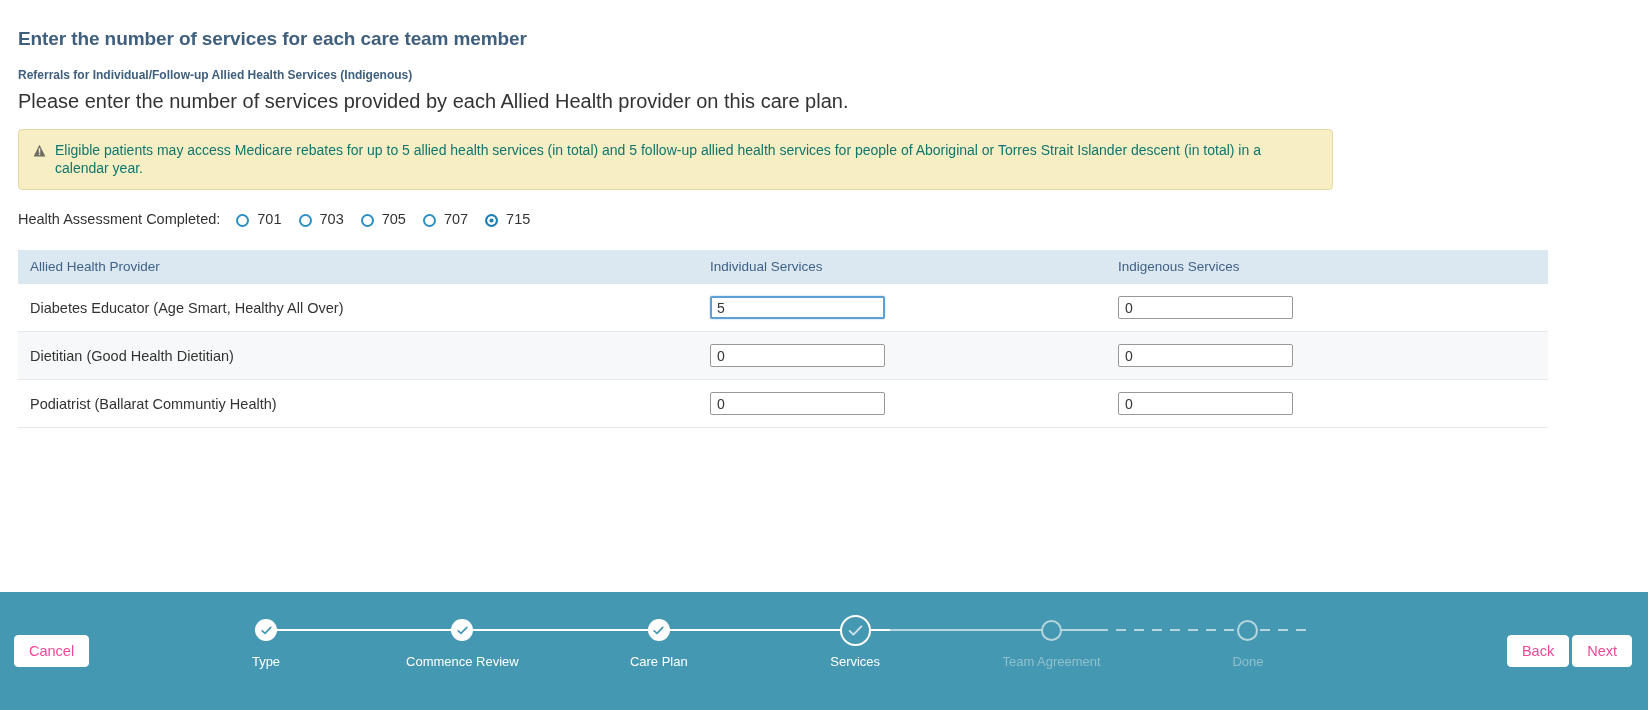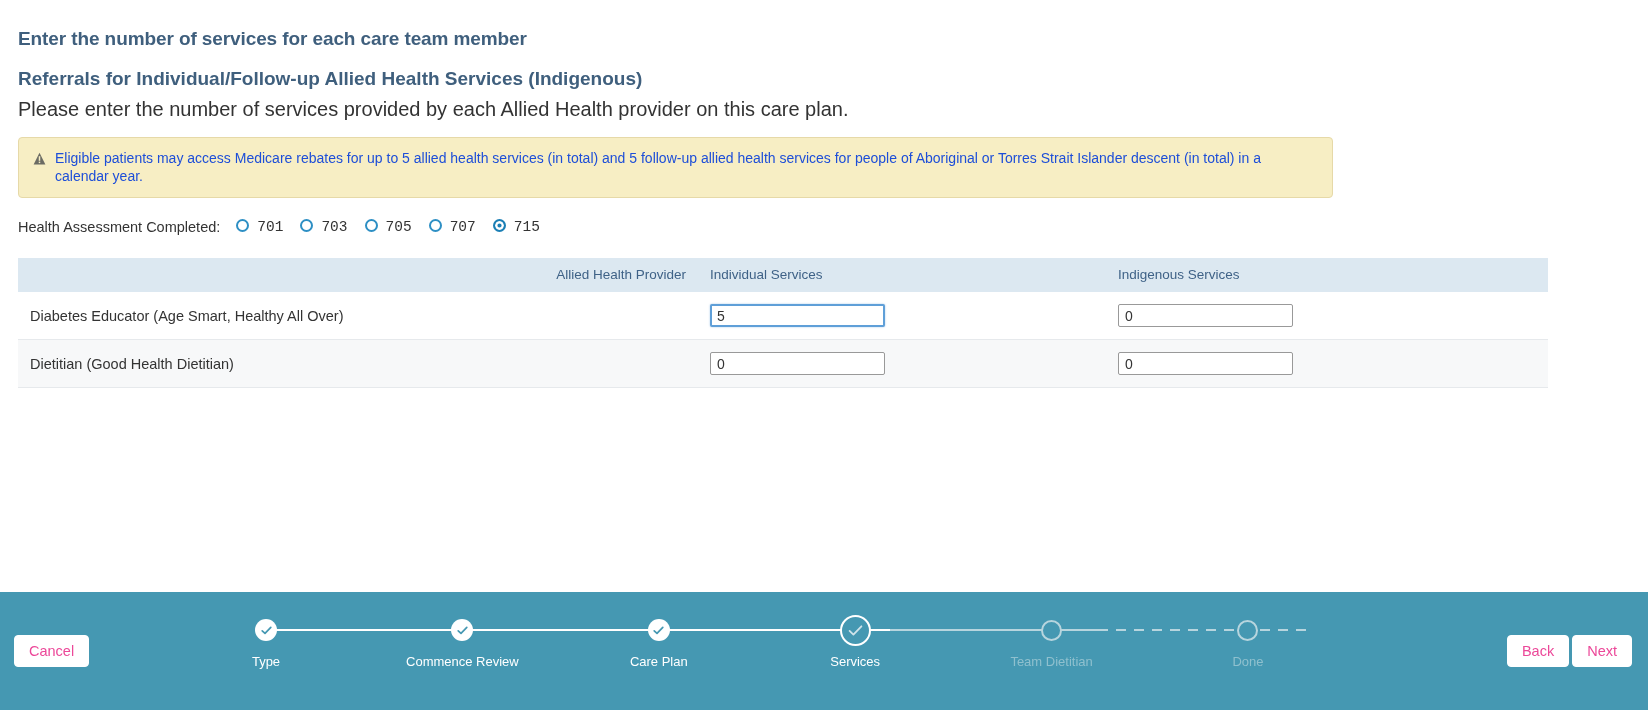--- a/index.html
+++ b/index.html
@@ -28,7 +28,7 @@
   }
 
   .section-title {
-    font-size: 19px;
+    font-size: 12px;
     font-weight: bold;
     color: #3f5f7d;
     margin: 16px 0 8px 0;

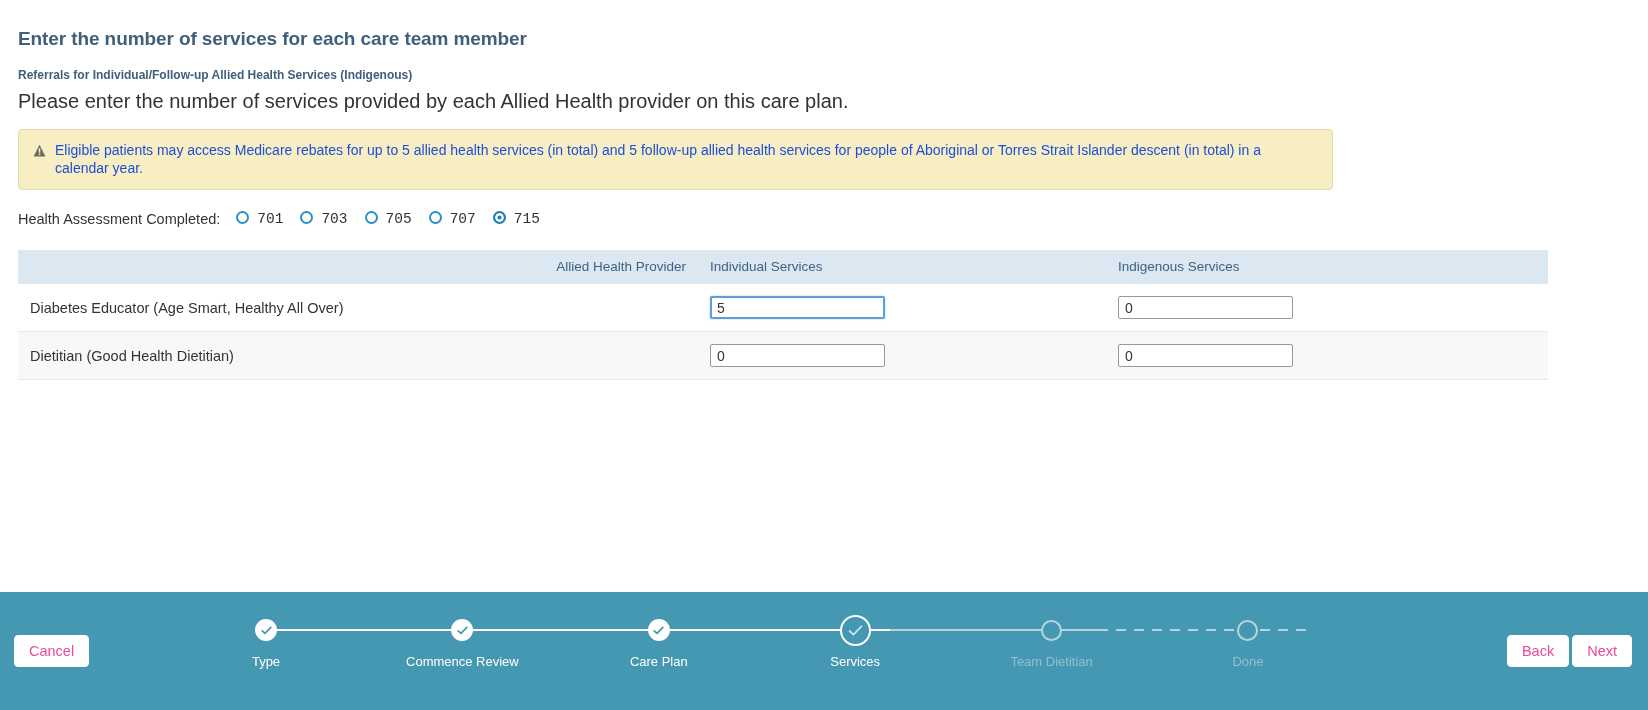--- a/index.html
+++ b/index.html
@@ -59,7 +59,7 @@
   }
   .alert-text {
     font-size: 14px;
-    color: #1d4ed8;
+    color: #0f766e;
     line-height: 1.25;
   }
 

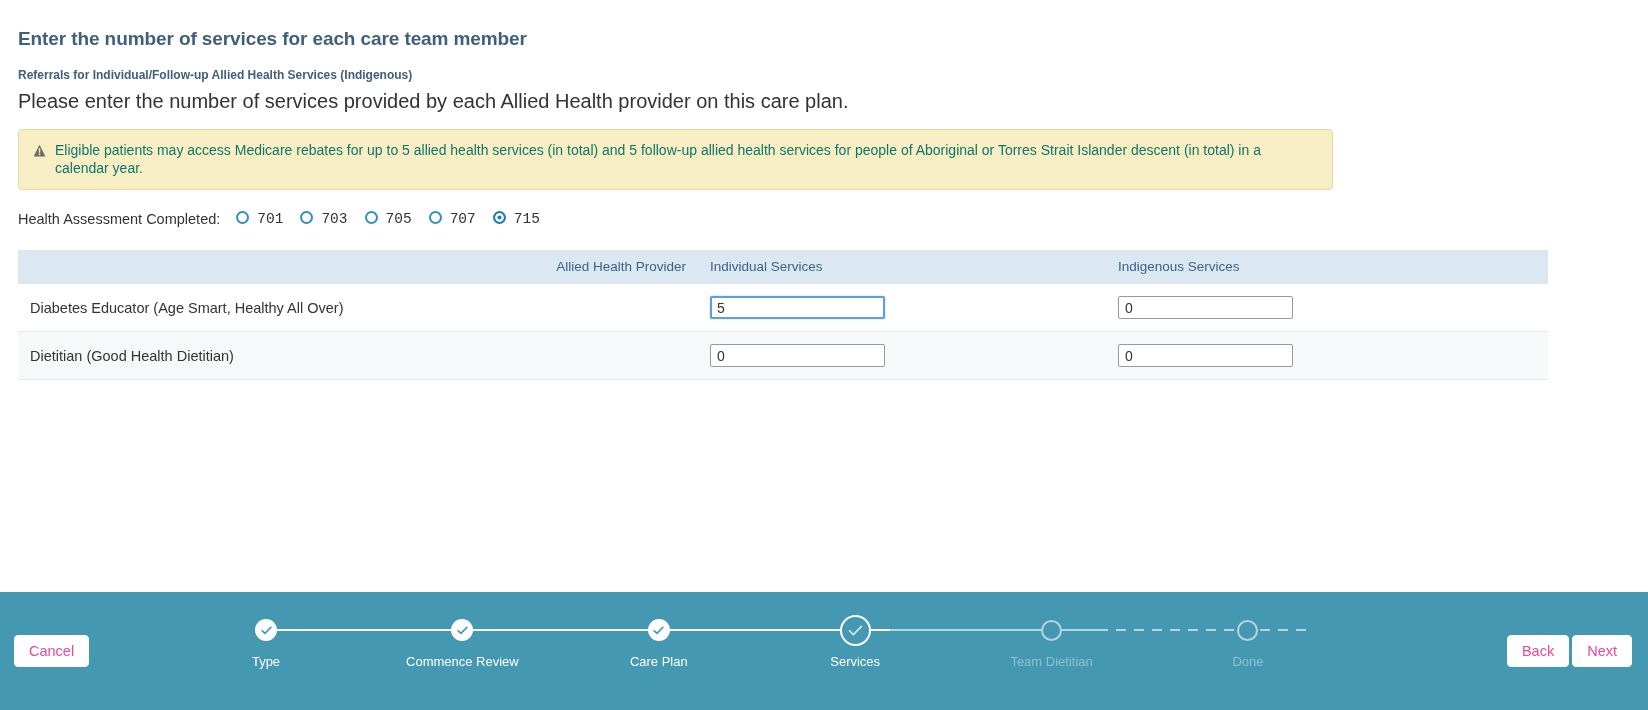--- a/index.html
+++ b/index.html
@@ -77,10 +77,9 @@
   }
   .radio-item {
     display: flex;
-    align-items: flex-start;
+    align-items: flex-end;
     margin-right: 17px;
     cursor: pointer;
-    font-family: Liberation Mono, monospace;
   }
   .radio-dot {
     width: 13px;

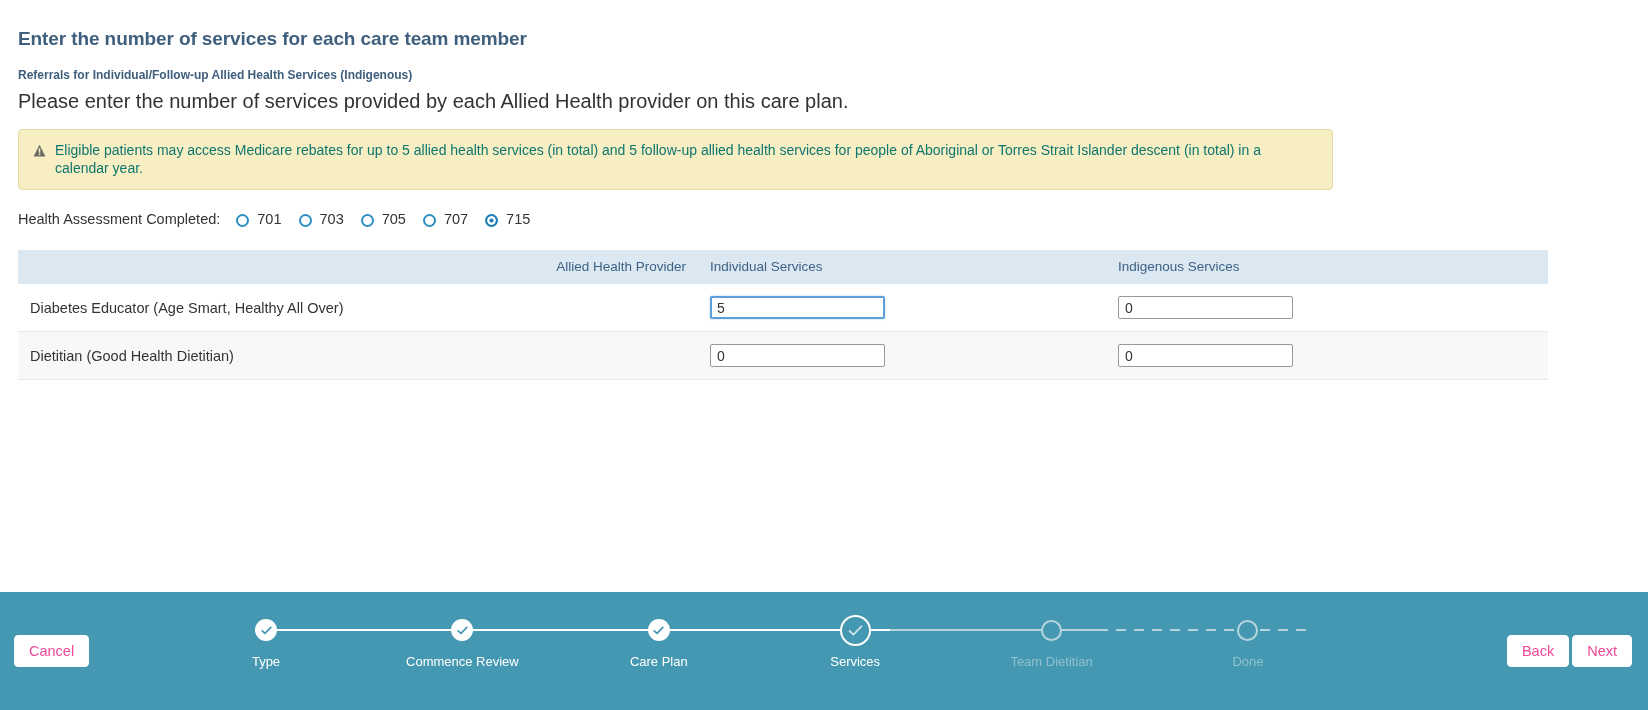--- a/index.html
+++ b/index.html
@@ -116,7 +116,7 @@
     height: 28px;
     vertical-align: middle;
   }
-  table.services thead th.c1 { width: 680px; text-align: right; }
+  table.services thead th.c1 { width: 680px; }
   table.services thead th.c2 { width: 408px; }
   table.services thead th.c3 { width: 442px; }
 

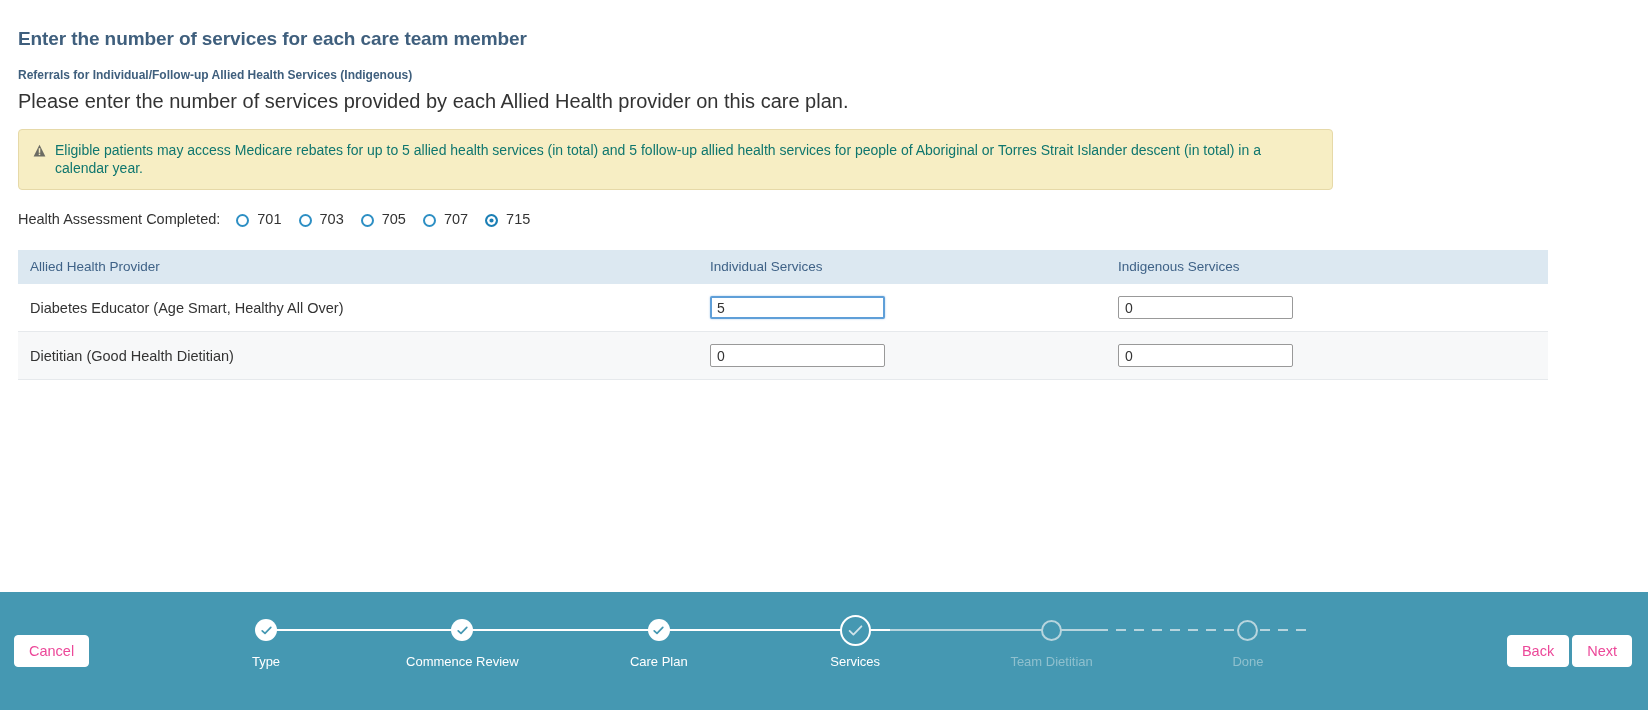--- a/index.html
+++ b/index.html
@@ -327,6 +327,15 @@
           <input class="num" type="text" value="0" style="">
         </td>
       </tr>
+      <tr>
+        <td>Podiatrist (Ballarat Communtiy Health)</td>
+        <td>
+          <input class="num" type="text" value="0" style="">
+        </td>
+        <td>
+          <input class="num" type="text" value="0" style="">
+        </td>
+      </tr>
     </tbody>
   </table>
 

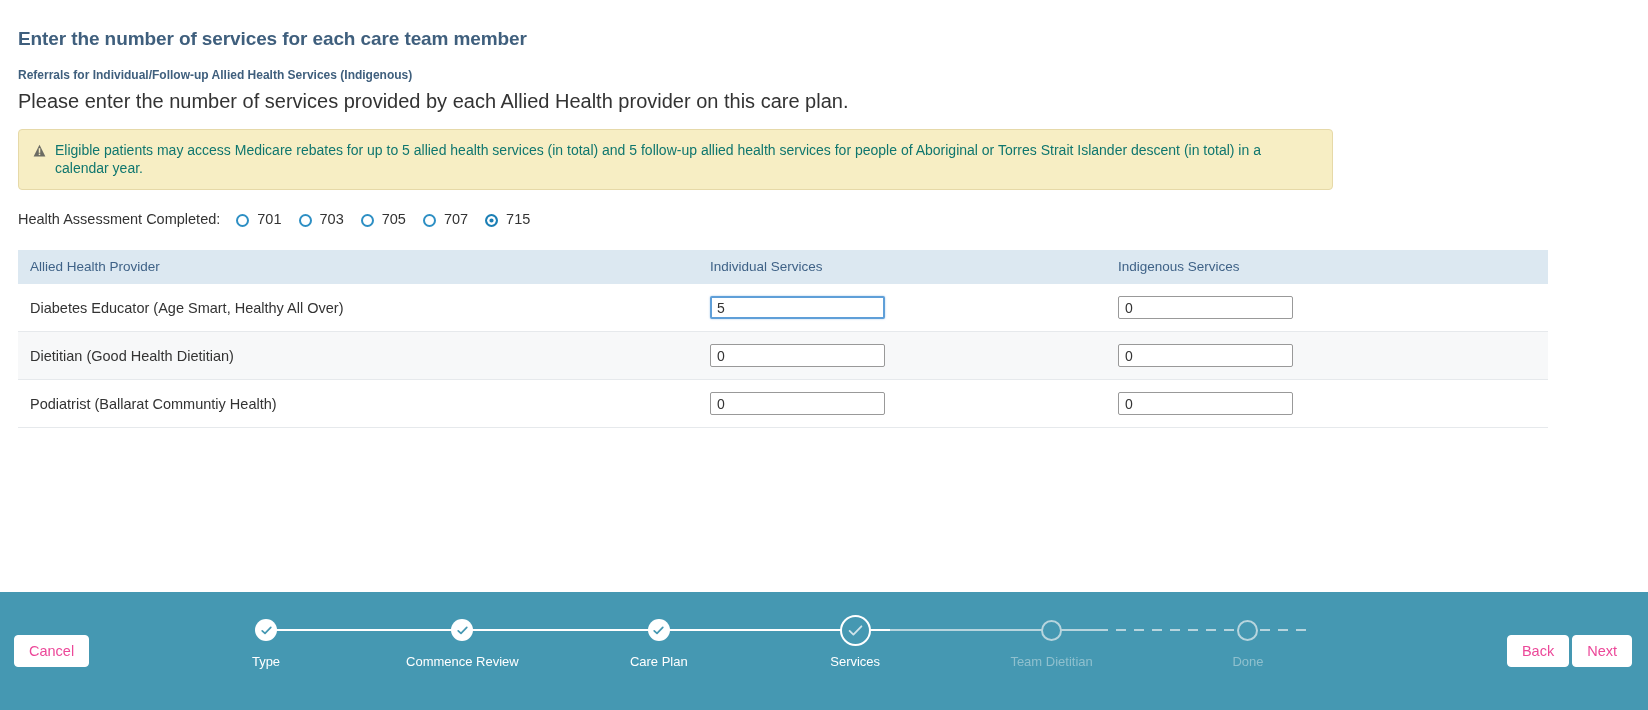--- a/index.html
+++ b/index.html
@@ -402,7 +402,7 @@
         <div class="circle-wrap">
           <div class="circle"></div>
         </div>
-        <div class="step-label">Team Dietitian</div>
+        <div class="step-label">Team Agreement</div>
       </div>
 
       <div class="step todo">

